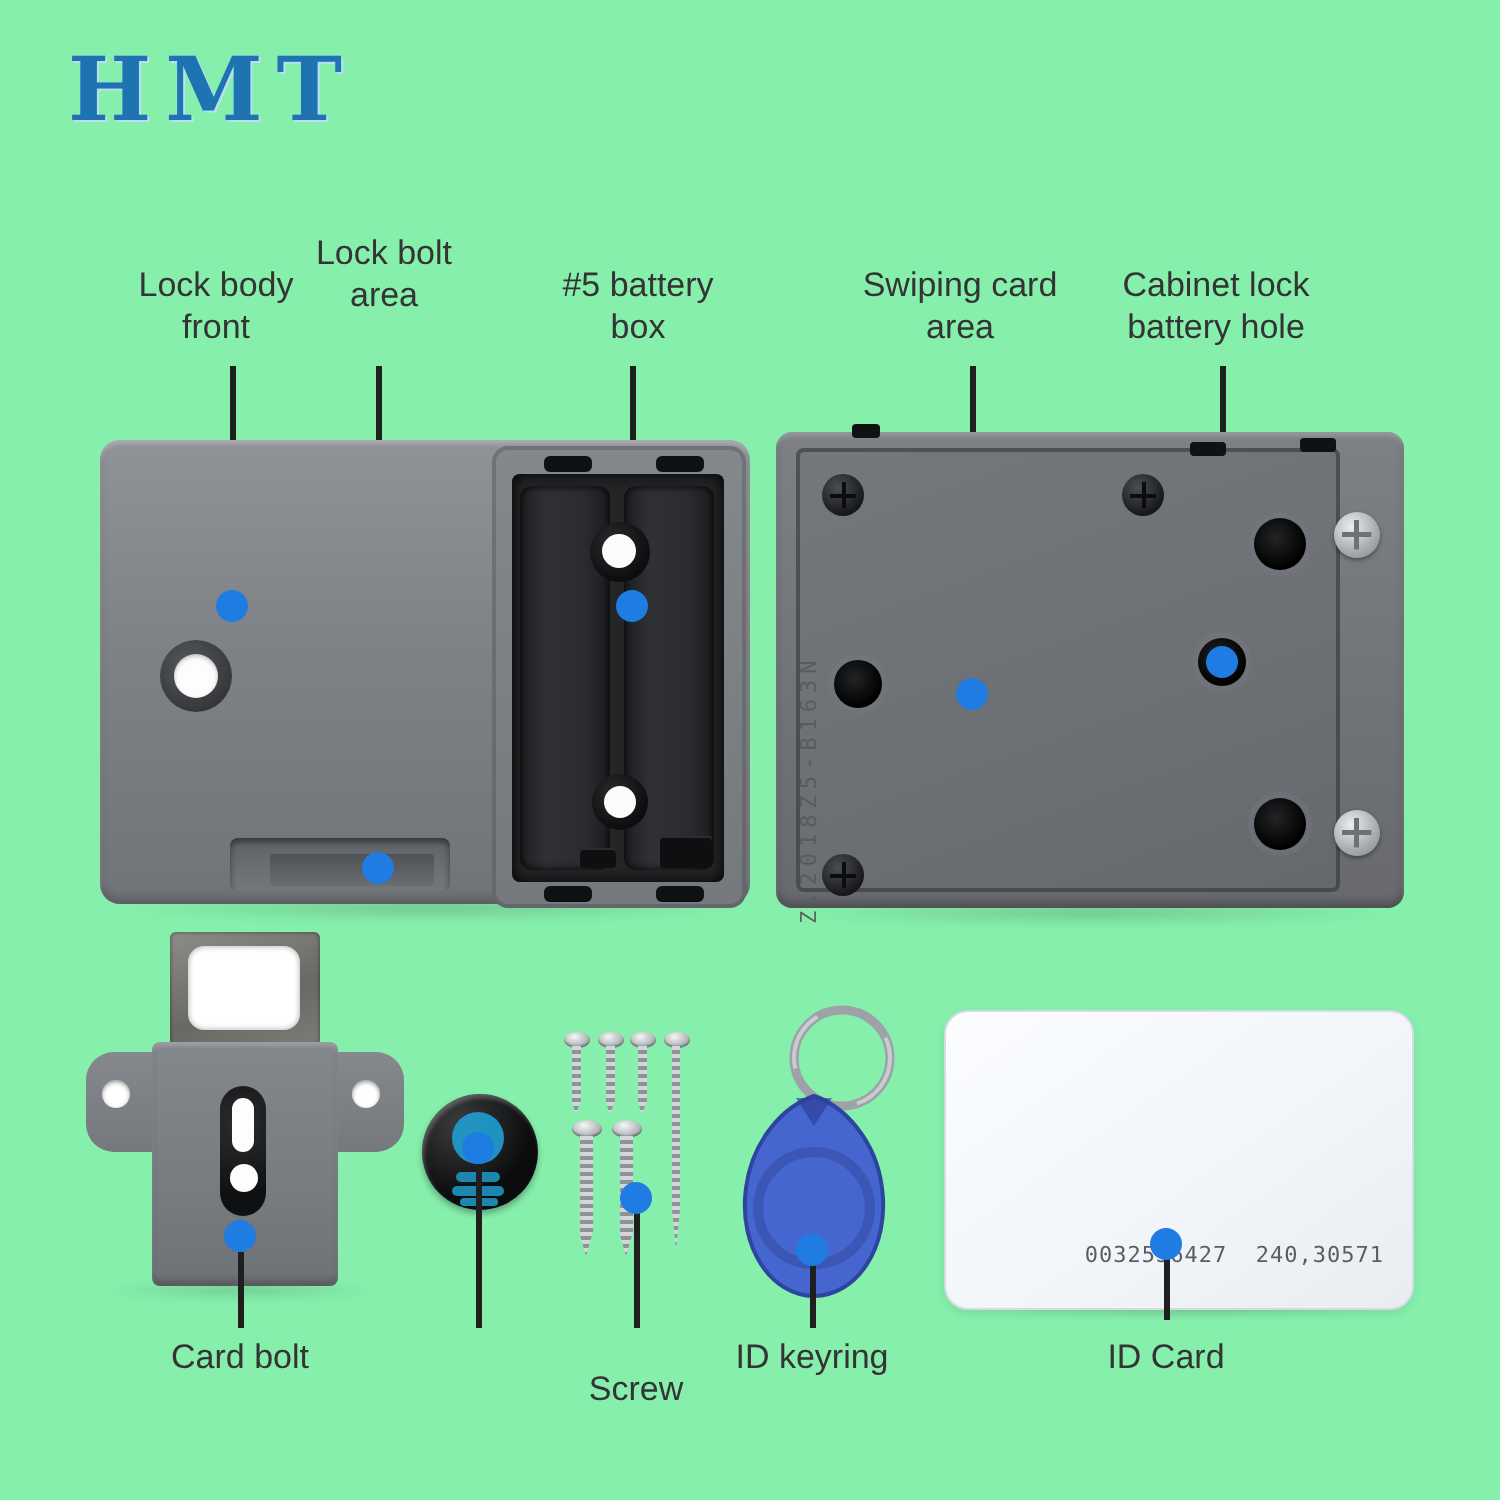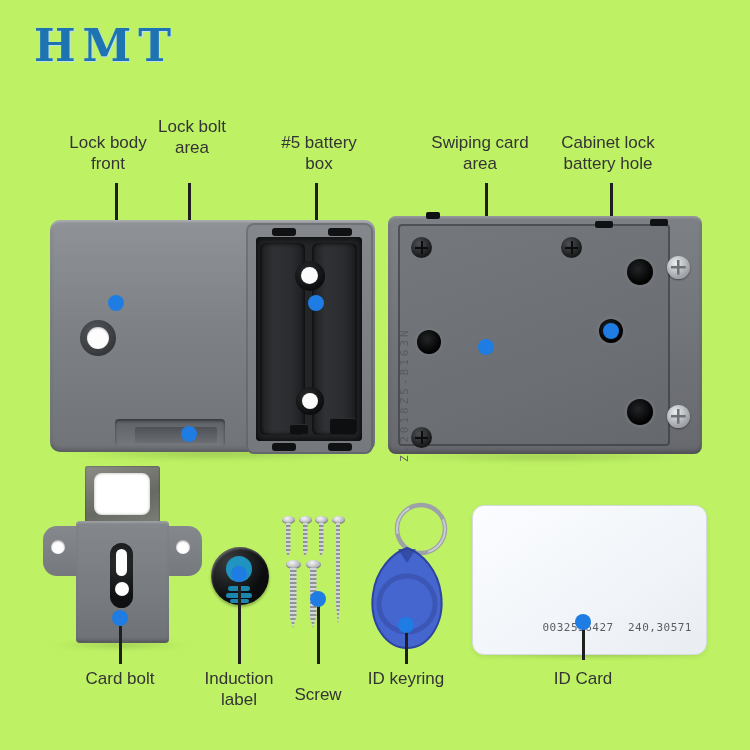--- a/index.html
+++ b/index.html
@@ -4,7 +4,7 @@
 <style>
   html,body{margin:0;padding:0;background:#fff;}
   #canvas{
-    position:relative;width:750px;height:750px;background:#bef264;overflow:hidden;
+    position:relative;width:750px;height:750px;background:#86efac;overflow:hidden;
     font-family:"Liberation Sans",sans-serif;color:#333;
   }
   

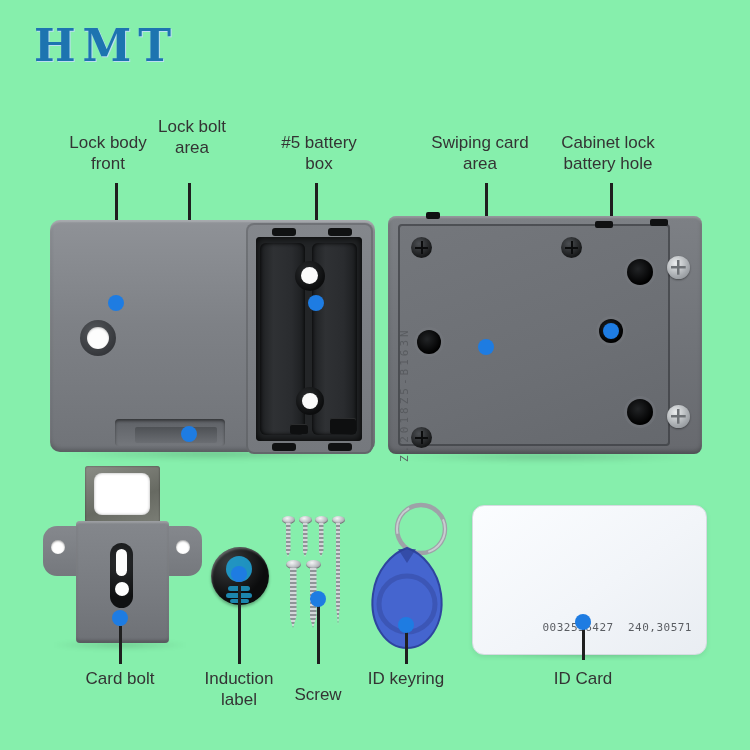--- a/index.html
+++ b/index.html
@@ -299,7 +299,6 @@
   <div class="dot" style="left:575px;top:614px;"></div>
 
   <div class="callout" style="left:70px;top:668px;width:100px;">Card bolt</div>
-  <div class="callout" style="left:194px;top:668px;width:90px;">Induction label</div>
   <div class="callout" style="left:285px;top:684px;width:66px;">Screw</div>
   <div class="callout" style="left:354px;top:668px;width:104px;">ID keyring</div>
   <div class="callout" style="left:538px;top:668px;width:90px;">ID Card</div>

